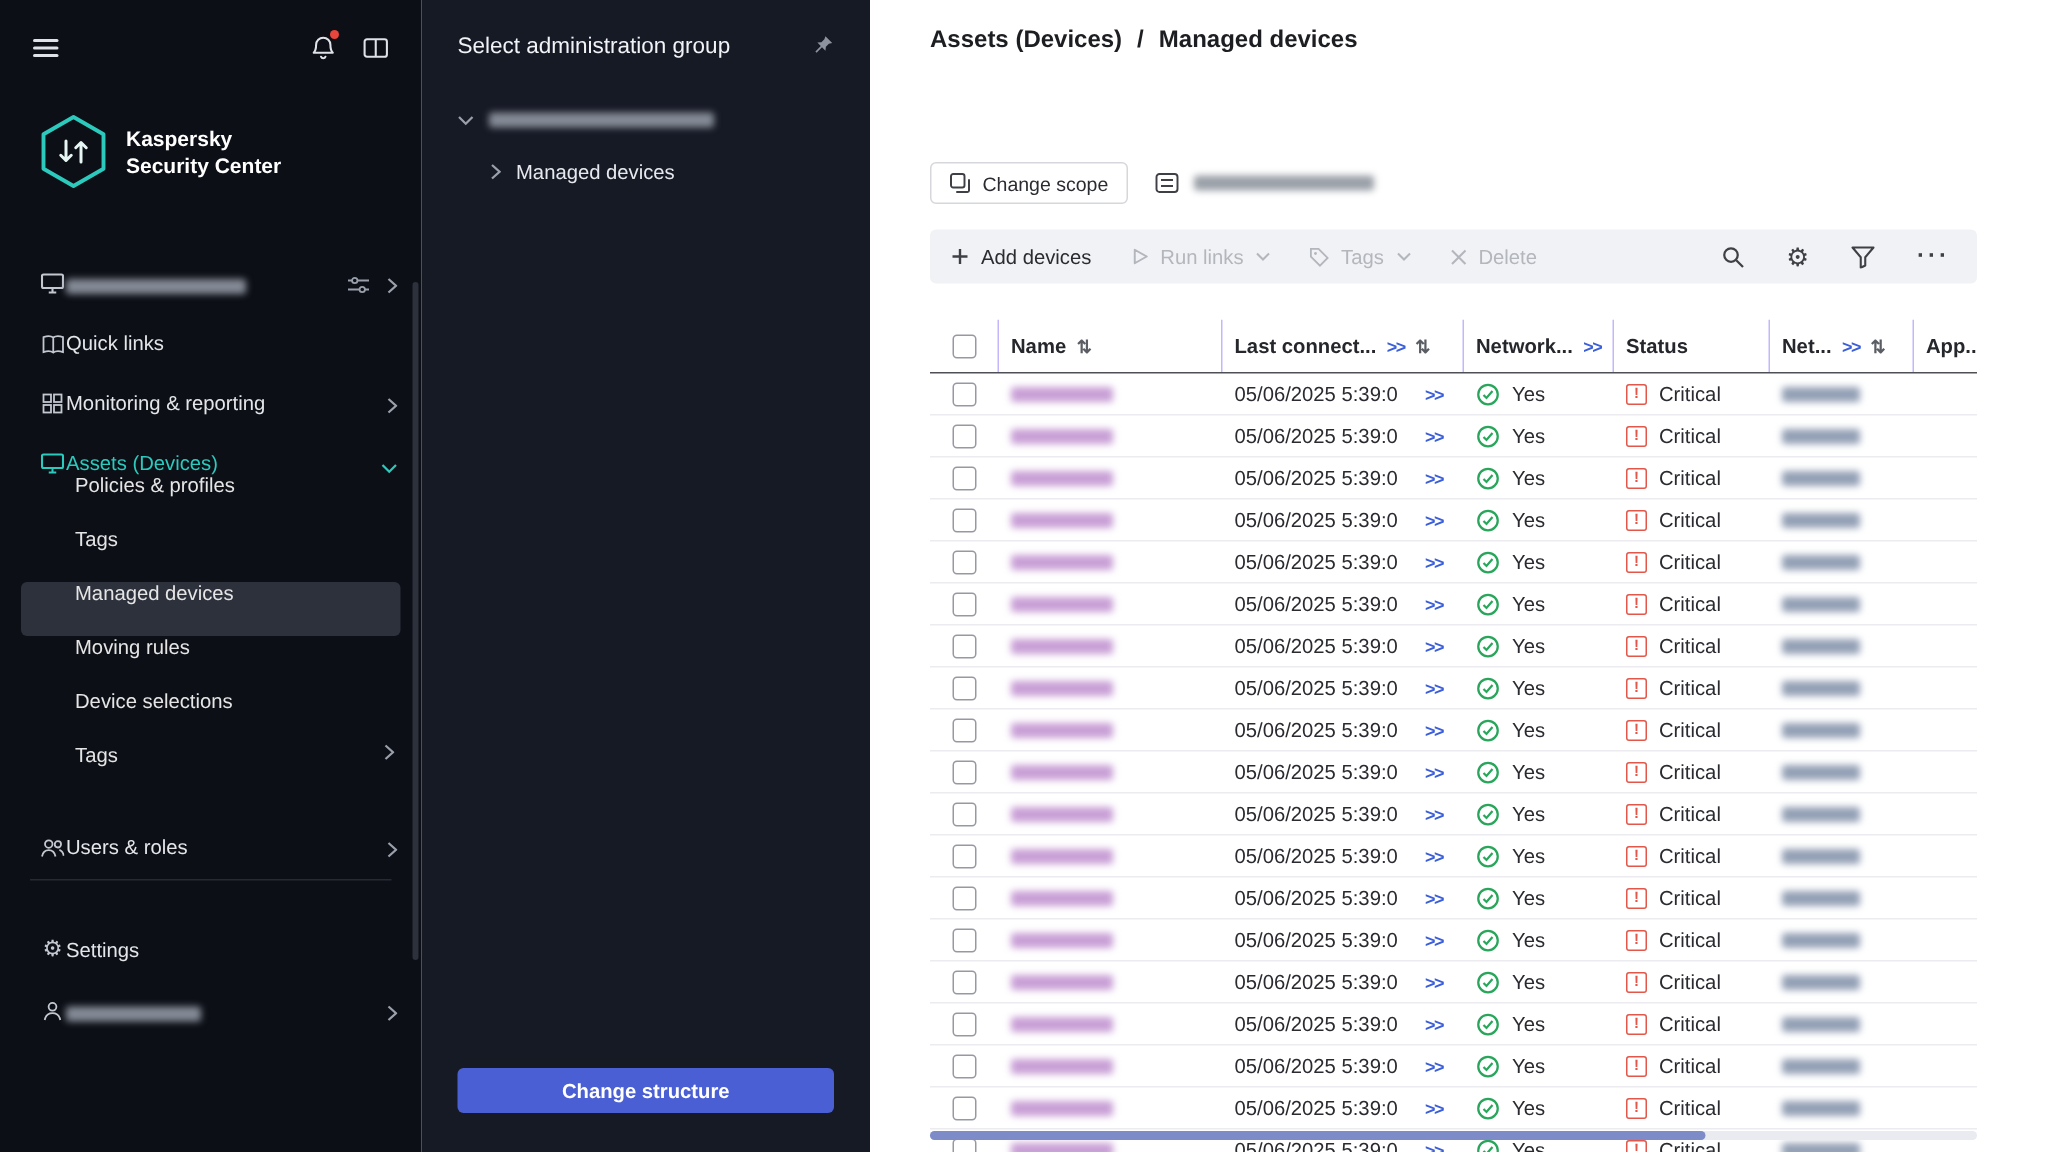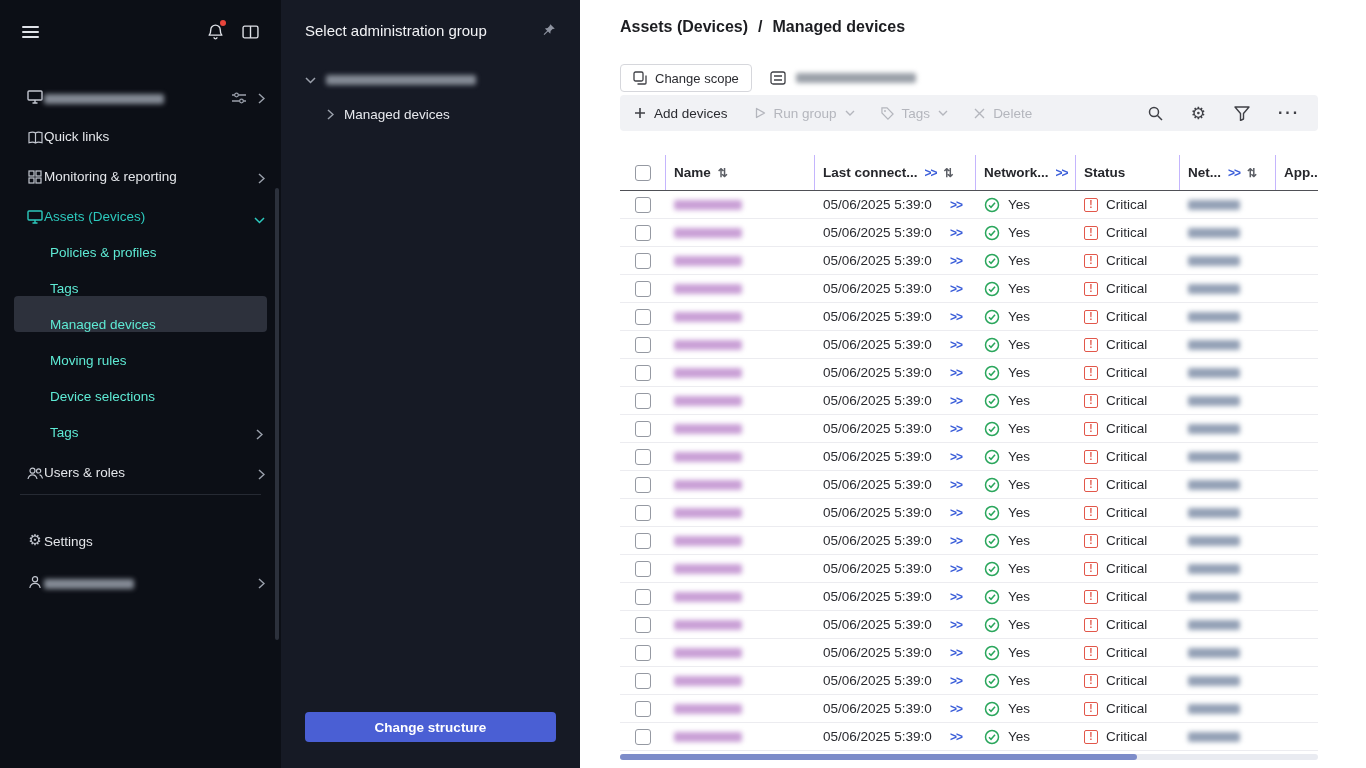--- a/index.html
+++ b/index.html
@@ -113,6 +113,18 @@
       </span>
     </div>
 
+    <div class="brand">
+      <span class="logo">
+        <svg width="46" height="50" viewBox="0 0 46 50">
+          <path d="M23 2 43 13.5v23L23 48 3 36.5v-23z" fill="none" stroke="currentColor" stroke-width="2.6" stroke-linejoin="round"></path>
+          <path d="M18 18v13M18 31l-3.5-3.5M18 31l3.5-3.5M28 32V19M28 19l-3.5 3.5M28 19l3.5 3.5" fill="none" stroke="#e6f7f3" stroke-width="2" stroke-linecap="round" stroke-linejoin="round"></path>
+        </svg>
+      </span>
+      <div class="brand-text">
+        <div>Kaspersky</div>
+        <div>Security Center</div>
+      </div>
+    </div>
 
     <nav class="nav">
       <div class="nav-item">

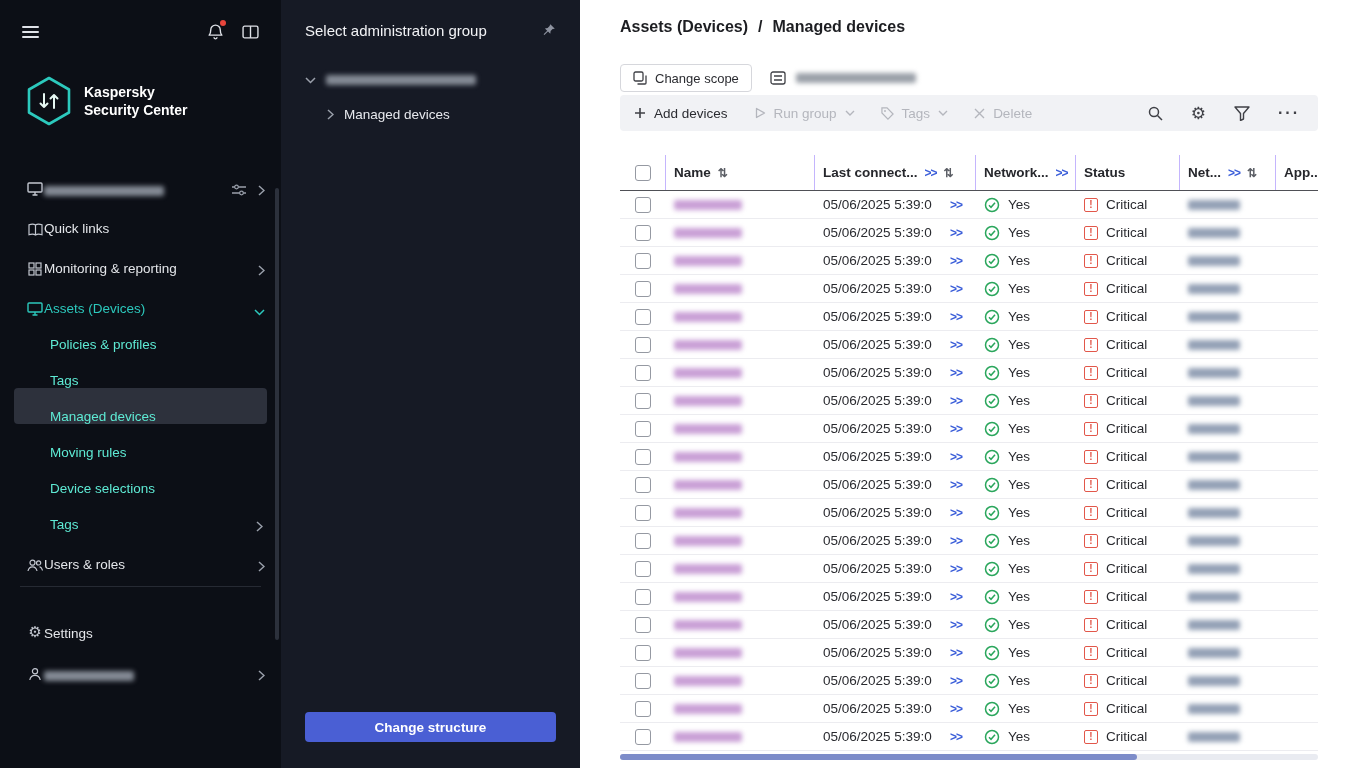--- a/index.html
+++ b/index.html
@@ -44,7 +44,7 @@
   .main{flex:1;position:relative;background:#fff;padding:0 48px 0 40px;overflow:hidden}
   .breadcrumb{padding-top:18px;display:flex;gap:10px;align-items:center;font-size:16px;font-weight:bold;color:#1d1e22}
   .crumb{cursor:pointer}
-  .scope-row{margin-top:28px;display:flex;align-items:center;gap:18px}
+  .scope-row{margin-top:72px;display:flex;align-items:center;gap:18px}
   .btn-outline{display:flex;align-items:center;gap:8px;height:28px;padding:0 12px;border:1px solid #d6d7dc;border-radius:4px;background:#fff;color:#2b2c31;font-size:13px;font-family:inherit;cursor:pointer}
   .scope-server{display:flex;align-items:center;gap:10px;color:#3f4046}
   .toolbar{margin-top:3px;height:36px;background:var(--toolbar-bg,#f1f2f5);border-radius:4px;display:flex;align-items:center;gap:26px;padding:0 18px 0 14px}

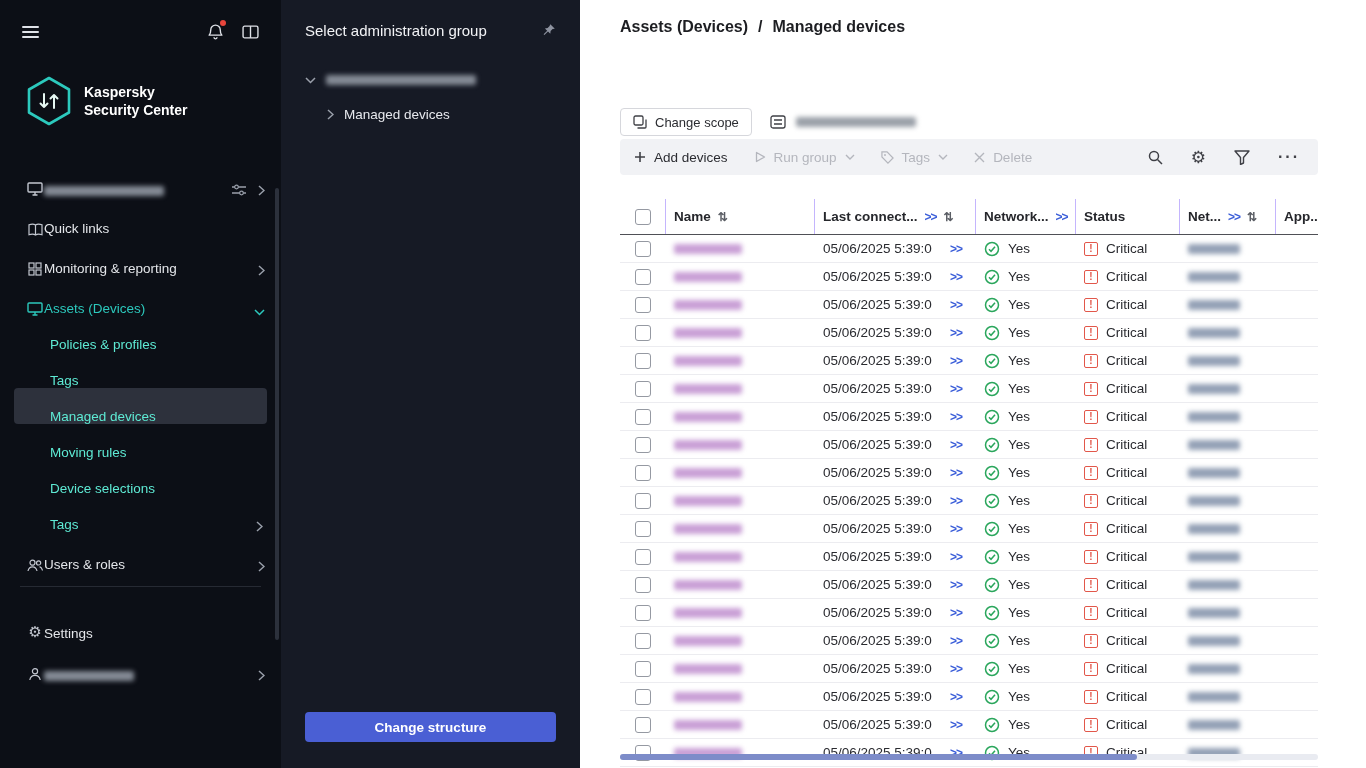--- a/index.html
+++ b/index.html
@@ -47,7 +47,7 @@
   .scope-row{margin-top:72px;display:flex;align-items:center;gap:18px}
   .btn-outline{display:flex;align-items:center;gap:8px;height:28px;padding:0 12px;border:1px solid #d6d7dc;border-radius:4px;background:#fff;color:#2b2c31;font-size:13px;font-family:inherit;cursor:pointer}
   .scope-server{display:flex;align-items:center;gap:10px;color:#3f4046}
-  .toolbar{margin-top:3px;height:36px;background:var(--toolbar-bg,#f1f2f5);border-radius:4px;display:flex;align-items:center;gap:26px;padding:0 18px 0 14px}
+  .toolbar{margin-top:17px;height:36px;background:var(--toolbar-bg,#f1f2f5);border-radius:4px;display:flex;align-items:center;gap:26px;padding:0 18px 0 14px}
   .tb-btn{display:flex;align-items:center;gap:8px;background:none;border:none;font-family:inherit;font-size:13.5px;color:#2b2c31;cursor:pointer}
   .tb-btn.disabled{color:#b4b6bd;cursor:default}
   .tb-icons{margin-left:auto;display:flex;gap:28px;align-items:center;color:#3f4046}

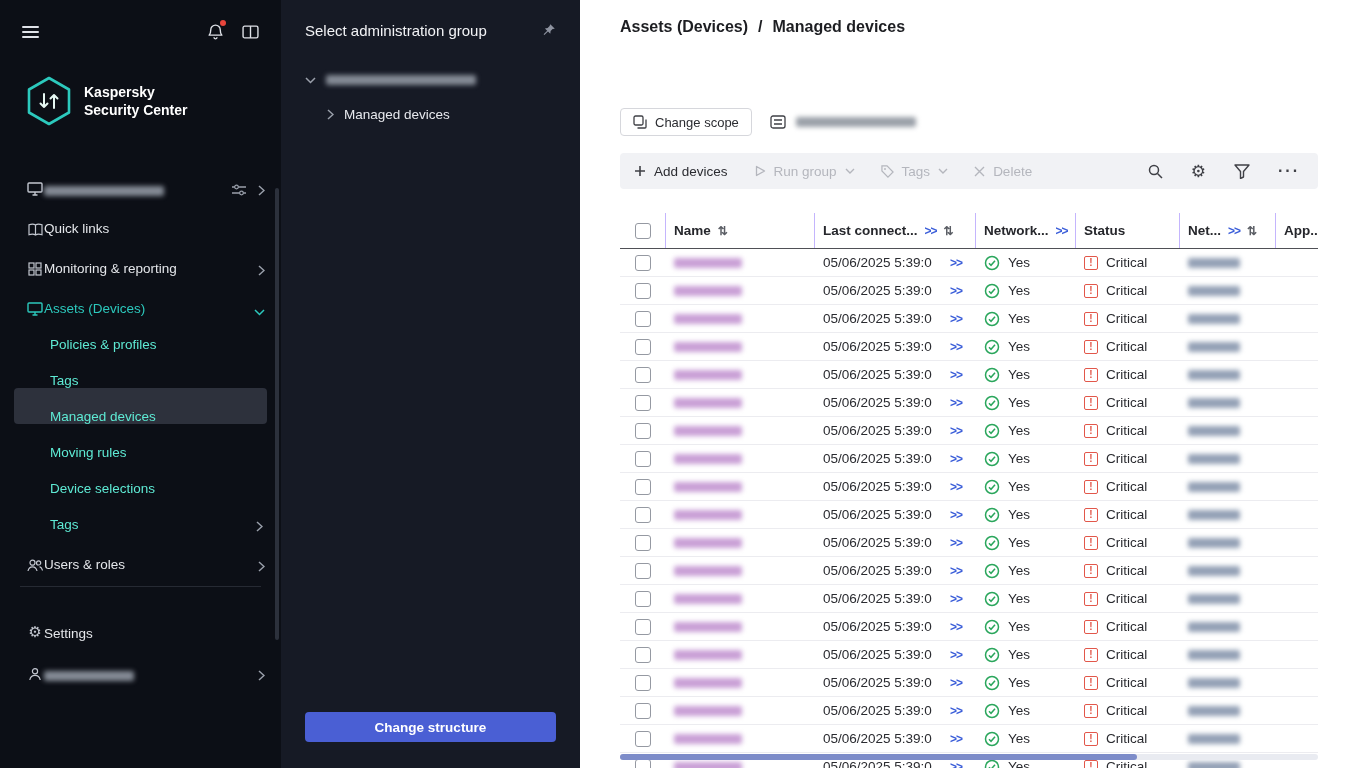--- a/index.html
+++ b/index.html
@@ -341,7 +341,7 @@
               <path d="M2.5 1.5l8 4.5-8 4.5z" fill="none" stroke="currentColor" stroke-width="1.3" stroke-linejoin="round"></path>
             </svg>
         </span>
-        <span>Run group</span>
+        <span>Run links</span>
         <span class="tb-ic" style="color:#b4b6bd">
           <svg width="10" height="6" viewBox="0 0 10 6">
               <path d="M1 1l4 4 4-4" fill="none" stroke="currentColor" stroke-width="1.4"></path>

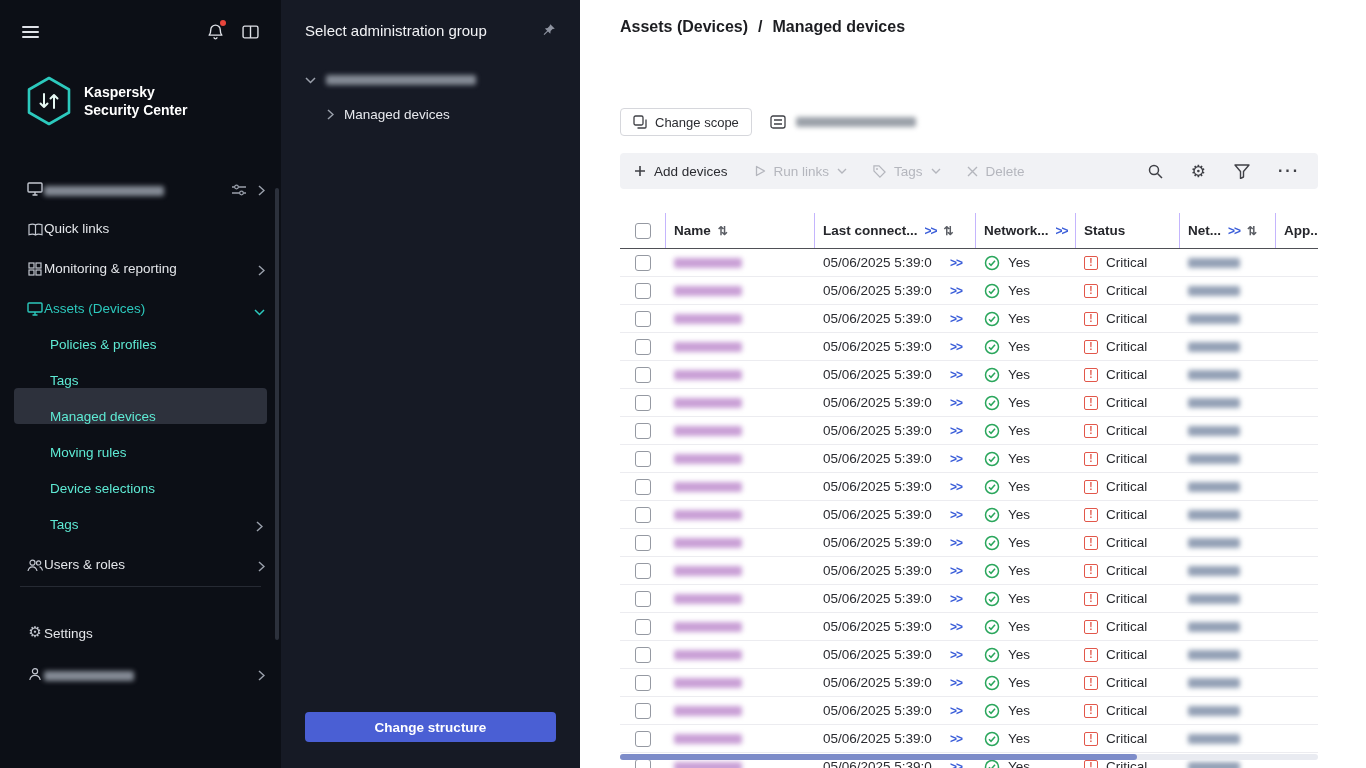--- a/index.html
+++ b/index.html
@@ -23,7 +23,7 @@
   .nav-item.active .nico{color:var(--accent,#2cc9bd)}
   .nico{width:18px;display:flex;justify-content:center;color:#c3c7d0}
   .nav-right{margin-left:auto;display:flex;gap:12px;align-items:center;color:#8e93a0}
-  .nav-sub{height:36px;display:flex;align-items:flex-end;padding-left:36px;margin:0 14px;font-size:13.5px;border-radius:4px;cursor:pointer;color:#5eead4}
+  .nav-sub{height:36px;display:flex;align-items:flex-start;padding-left:36px;margin:0 14px;font-size:13.5px;border-radius:4px;cursor:pointer;color:#e5e5e5}
   .nav-sub.selected{background:#2d313c}
   .nav-sub .nav-right{padding-right:4px}
   .divider{height:1px;background:#262a33;margin:14px 20px}

